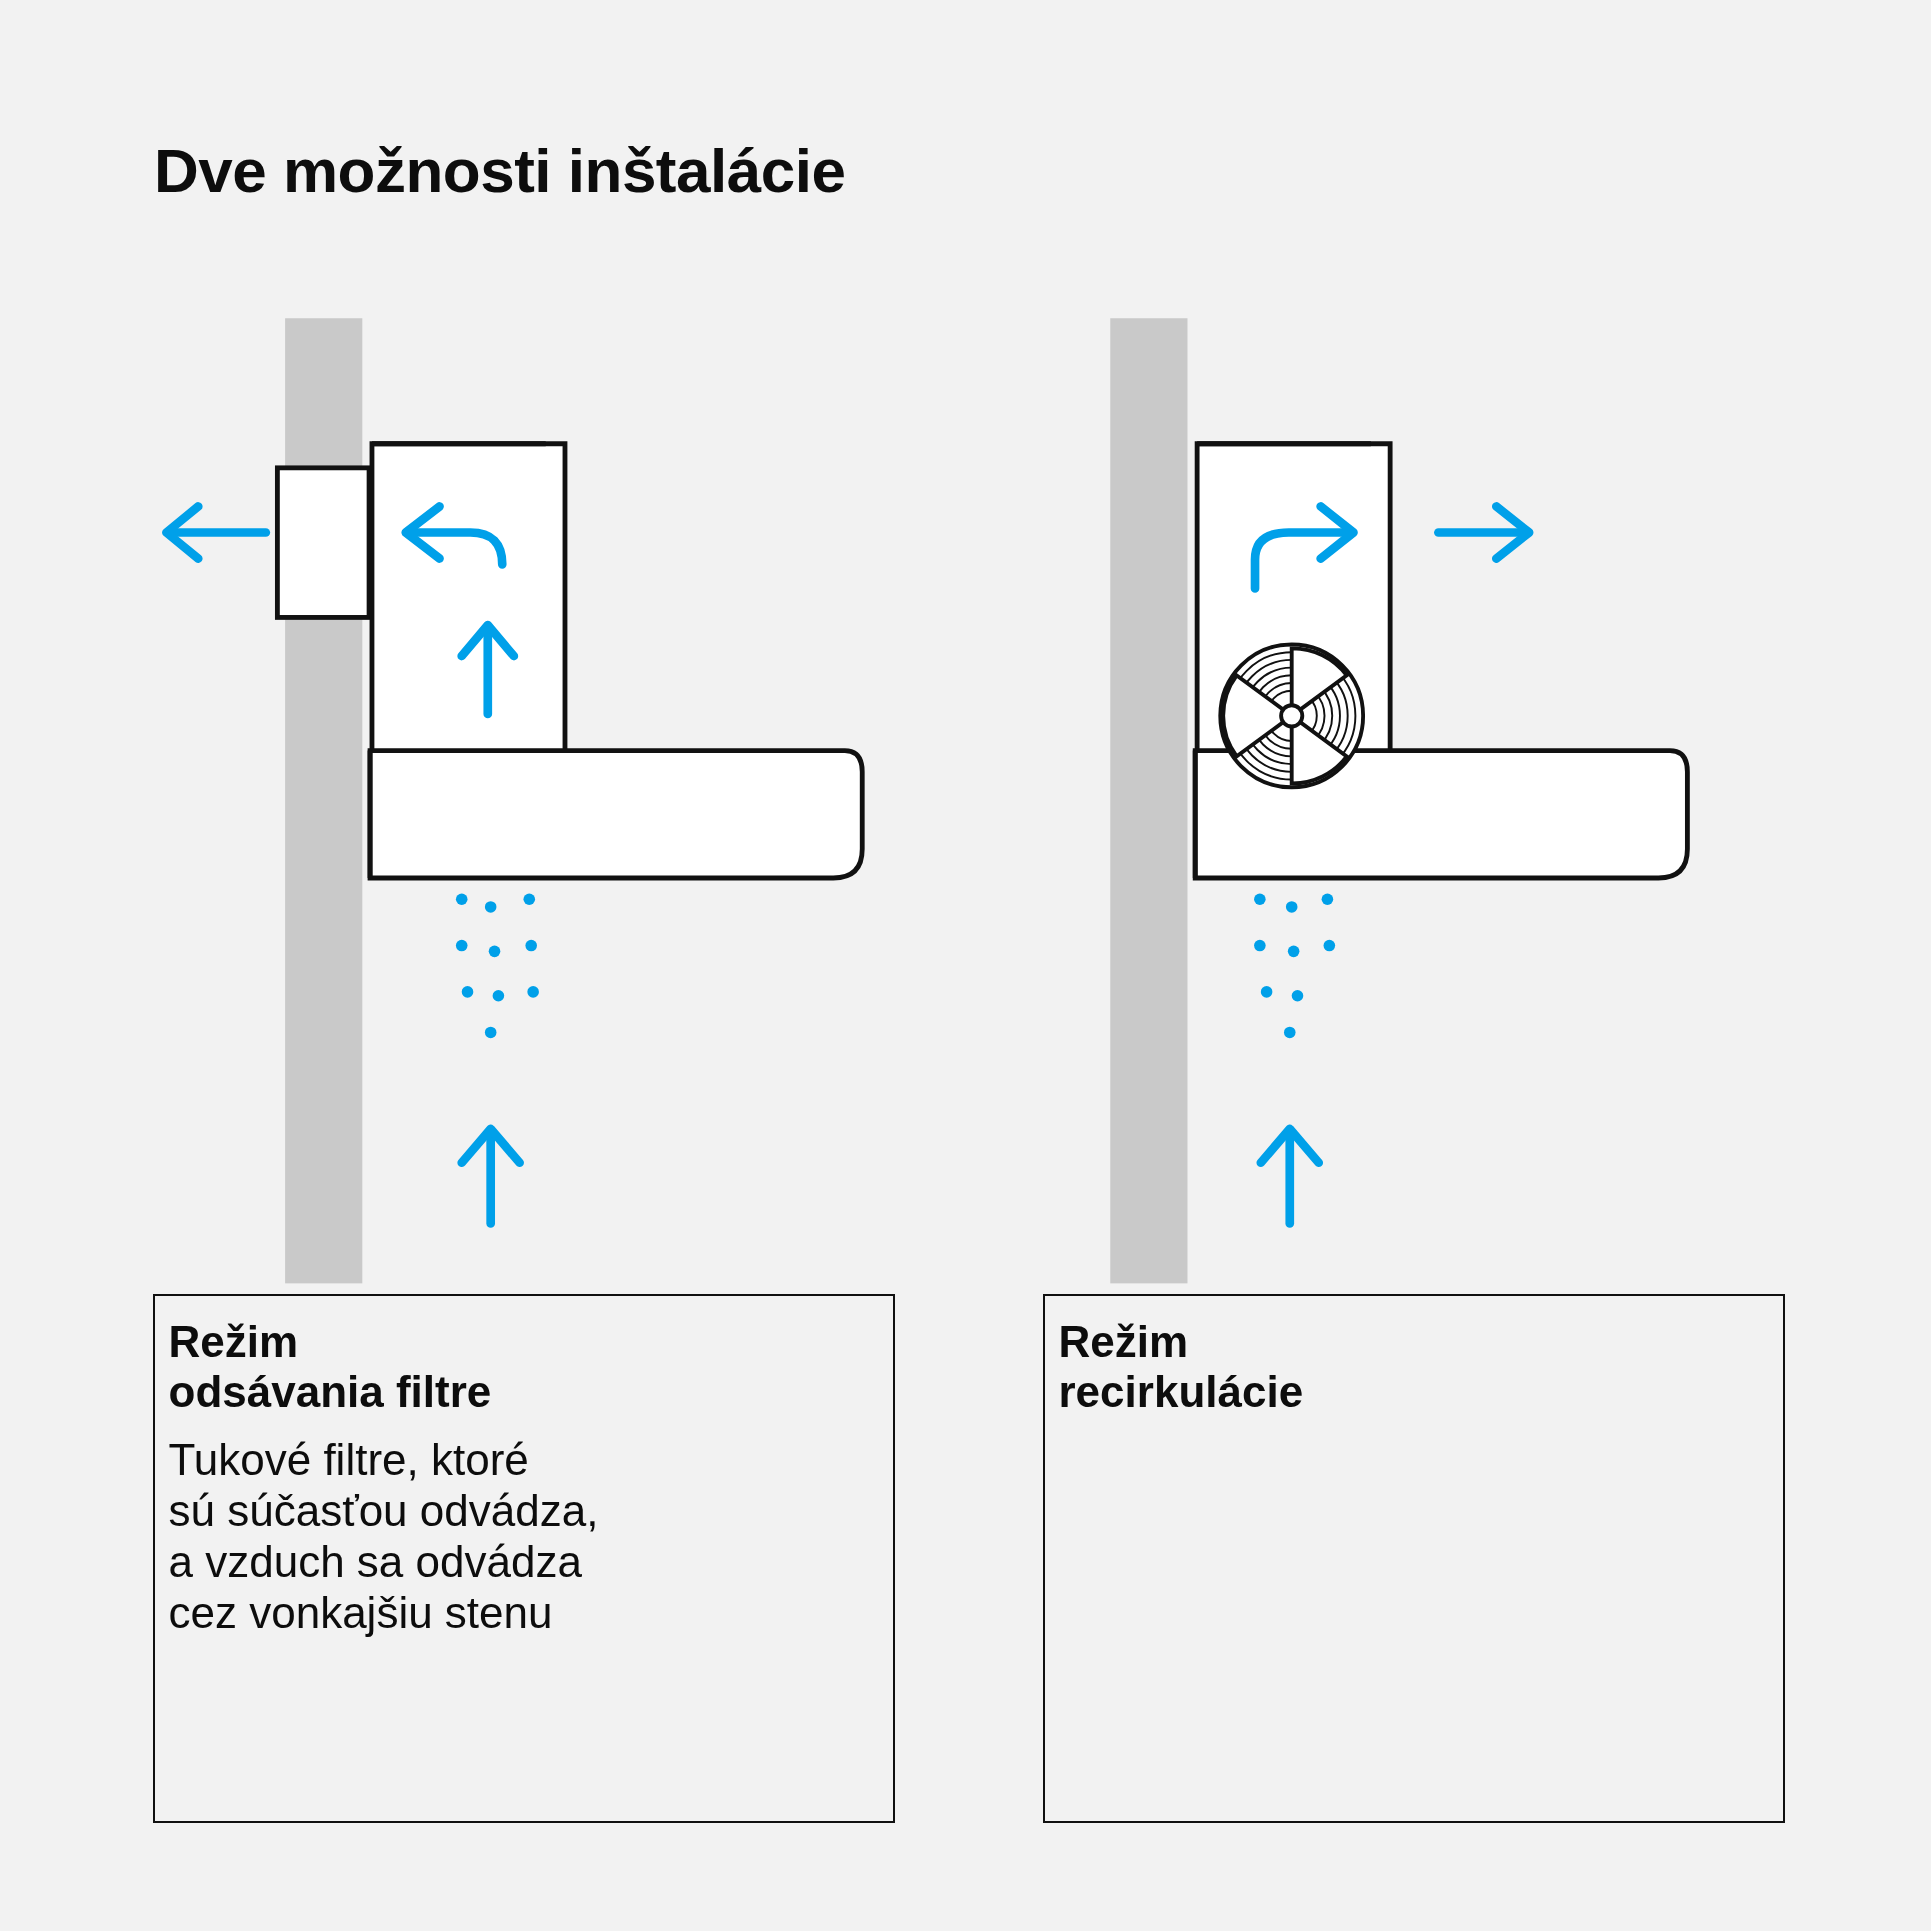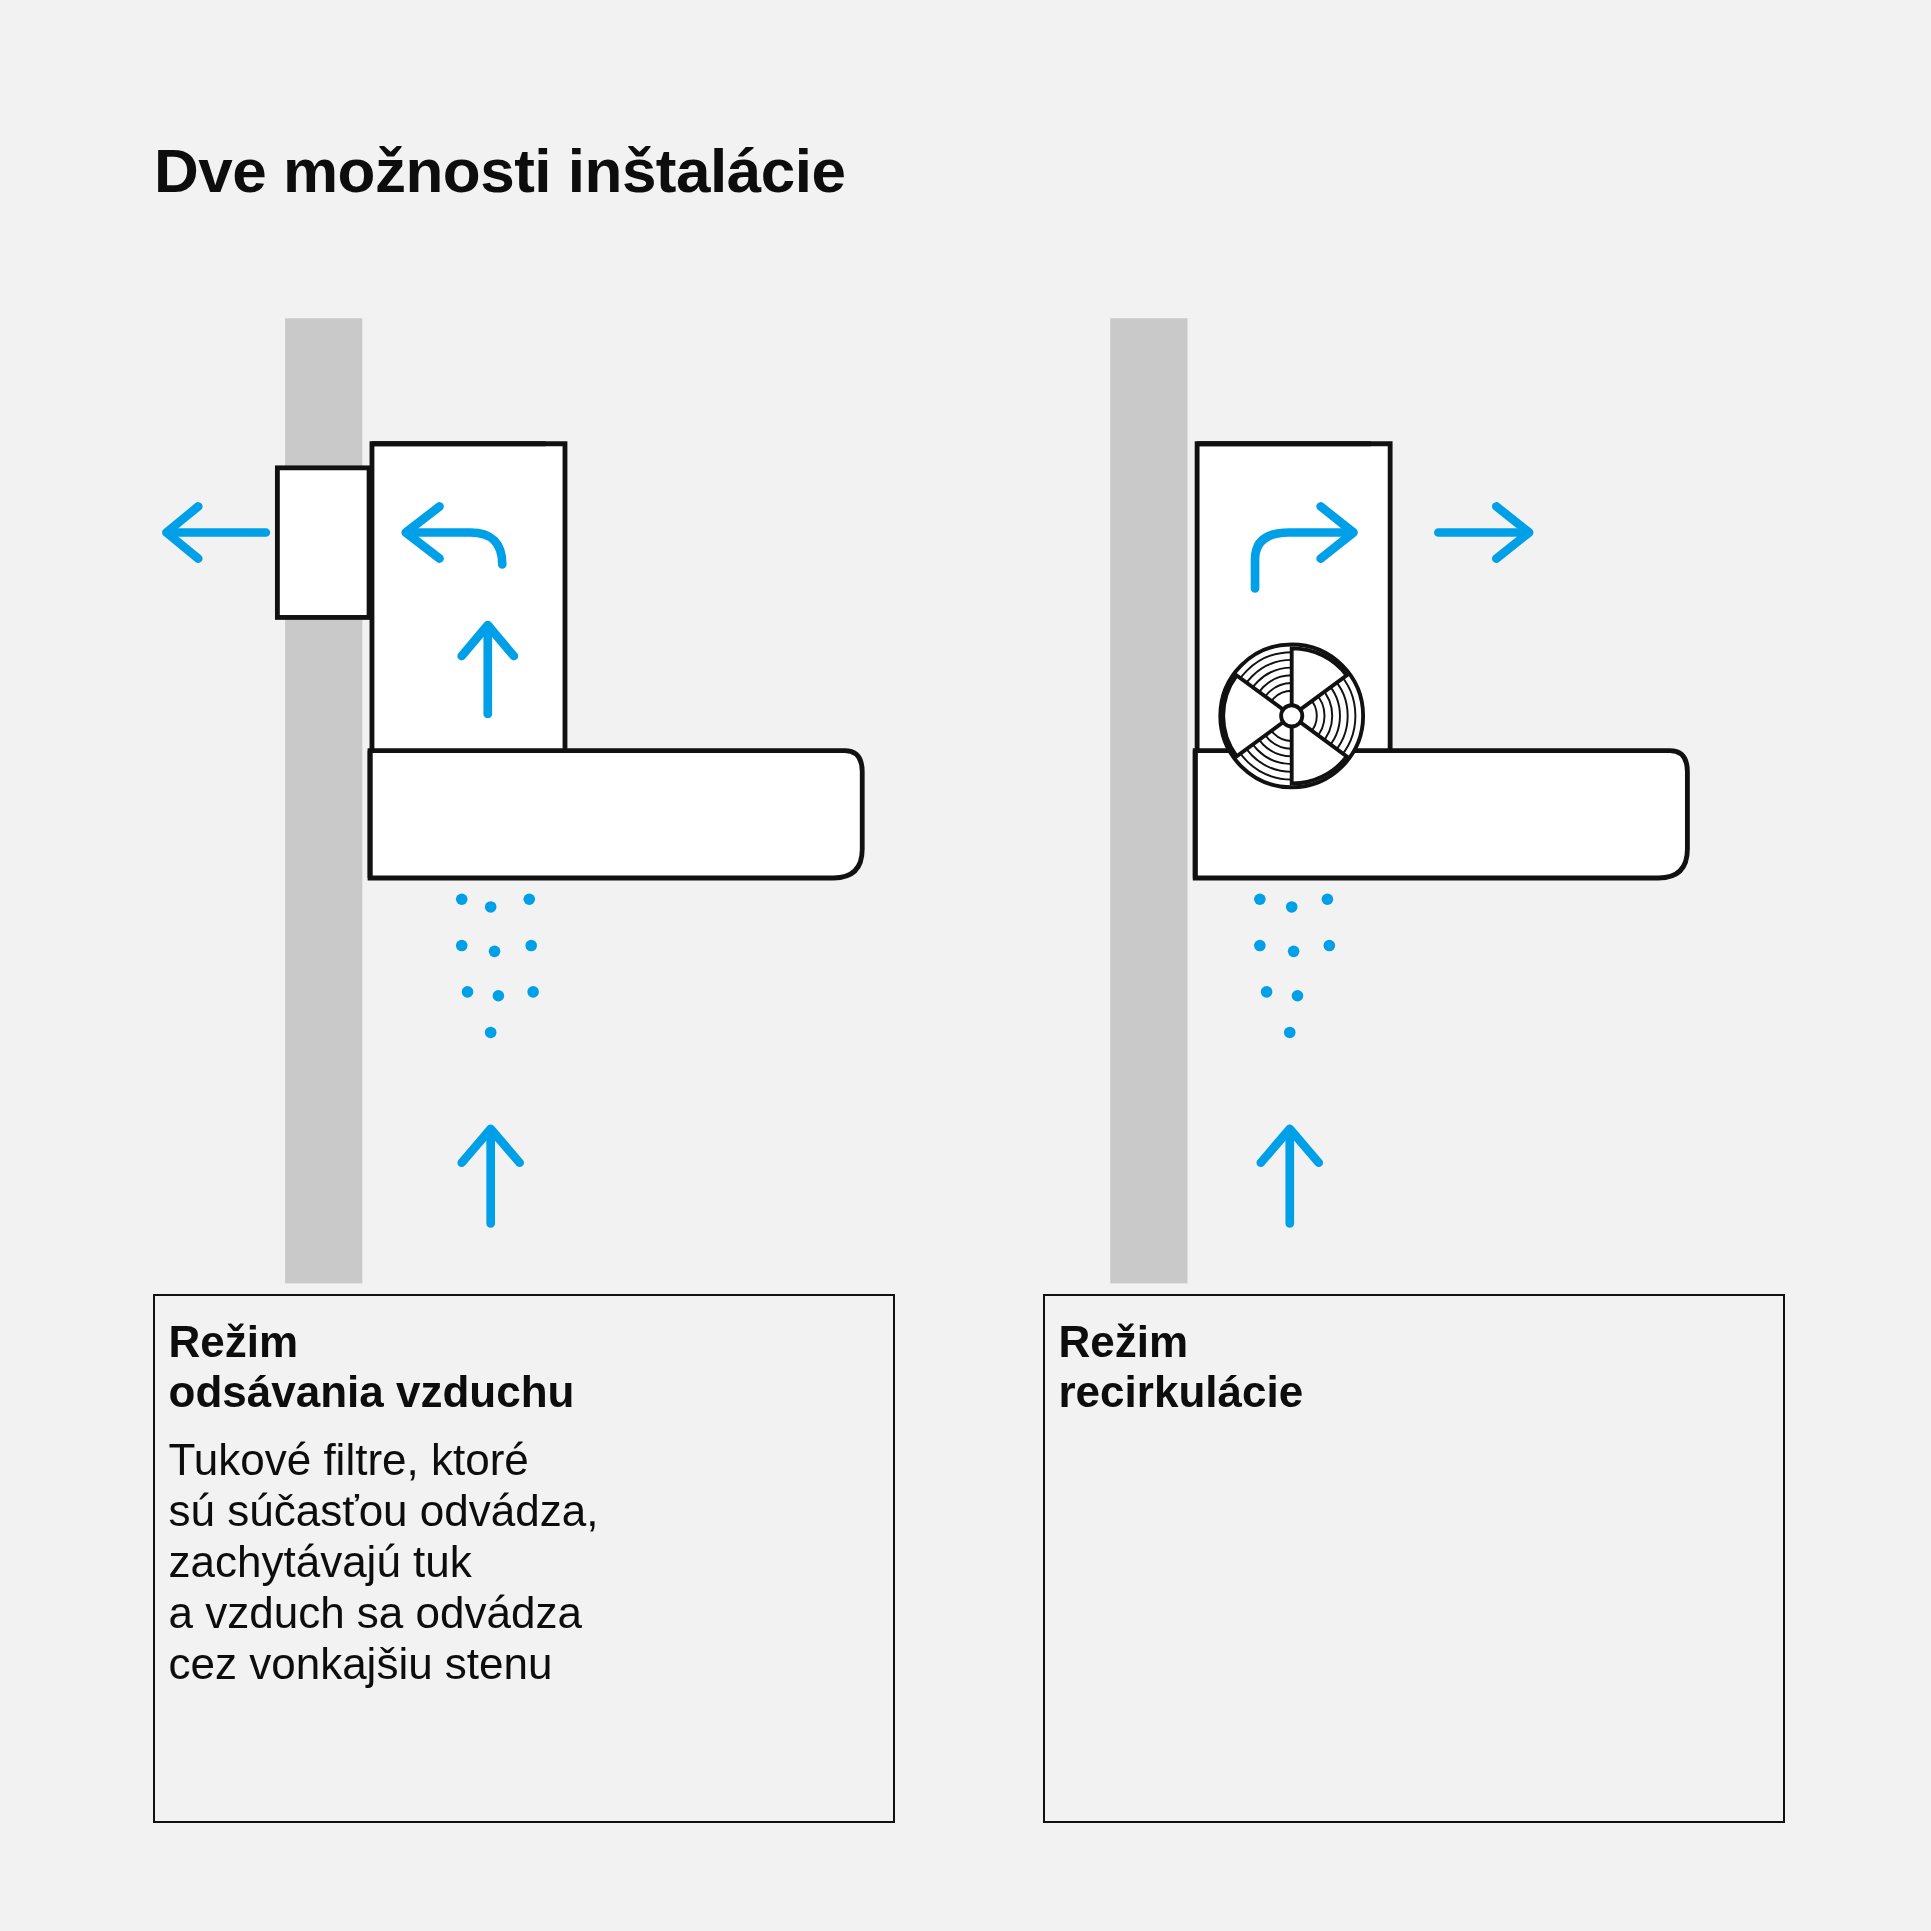--- a/index.html
+++ b/index.html
@@ -200,7 +200,7 @@
   <div class="caption-box caption-left">
     <div class="caption-title">
       <div>Režim</div>
-      <div>odsávania vzduchu</div>
+      <div>odsávania filtre</div>
     </div>
     <div class="caption-body">
       <div>Tukové filtre, ktoré</div>

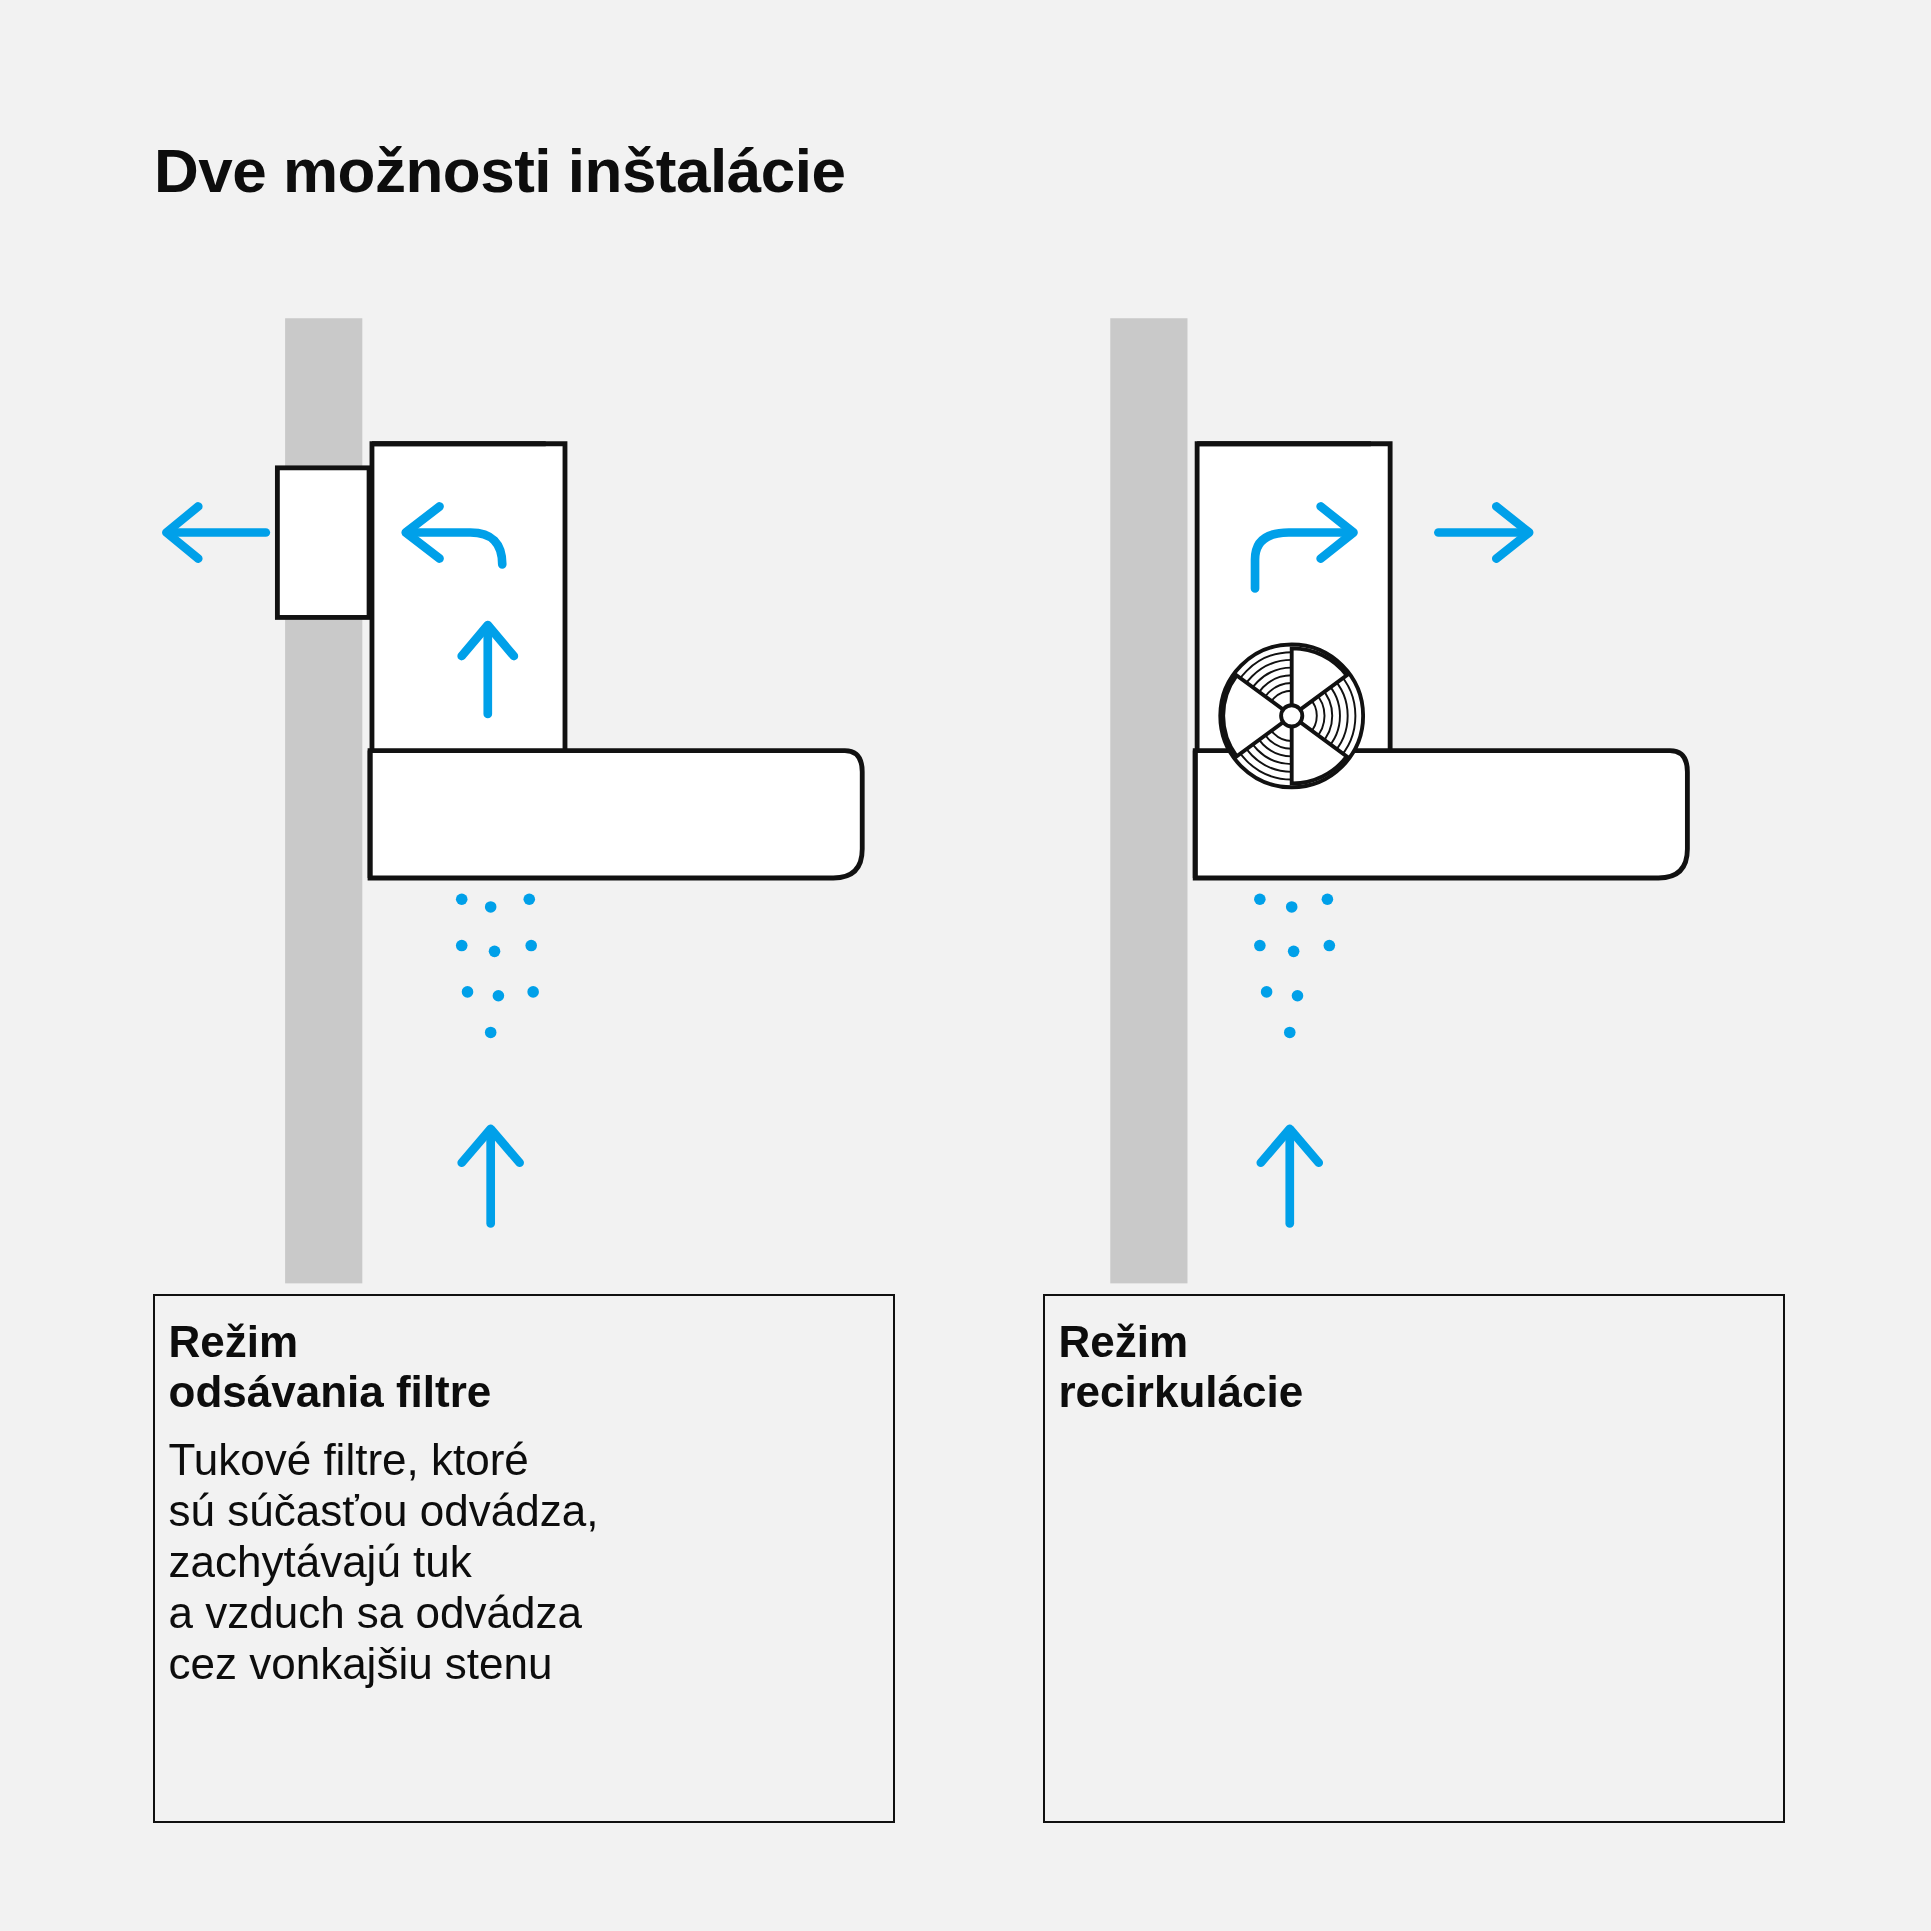--- a/index.html
+++ b/index.html
@@ -205,7 +205,6 @@
     <div class="caption-body">
       <div>Tukové filtre, ktoré</div>
       <div>sú súčasťou odvádza,</div>
-      <div>zachytávajú tuk</div>
       <div>a vzduch sa odvádza</div>
       <div>cez vonkajšiu stenu</div>
     </div>

